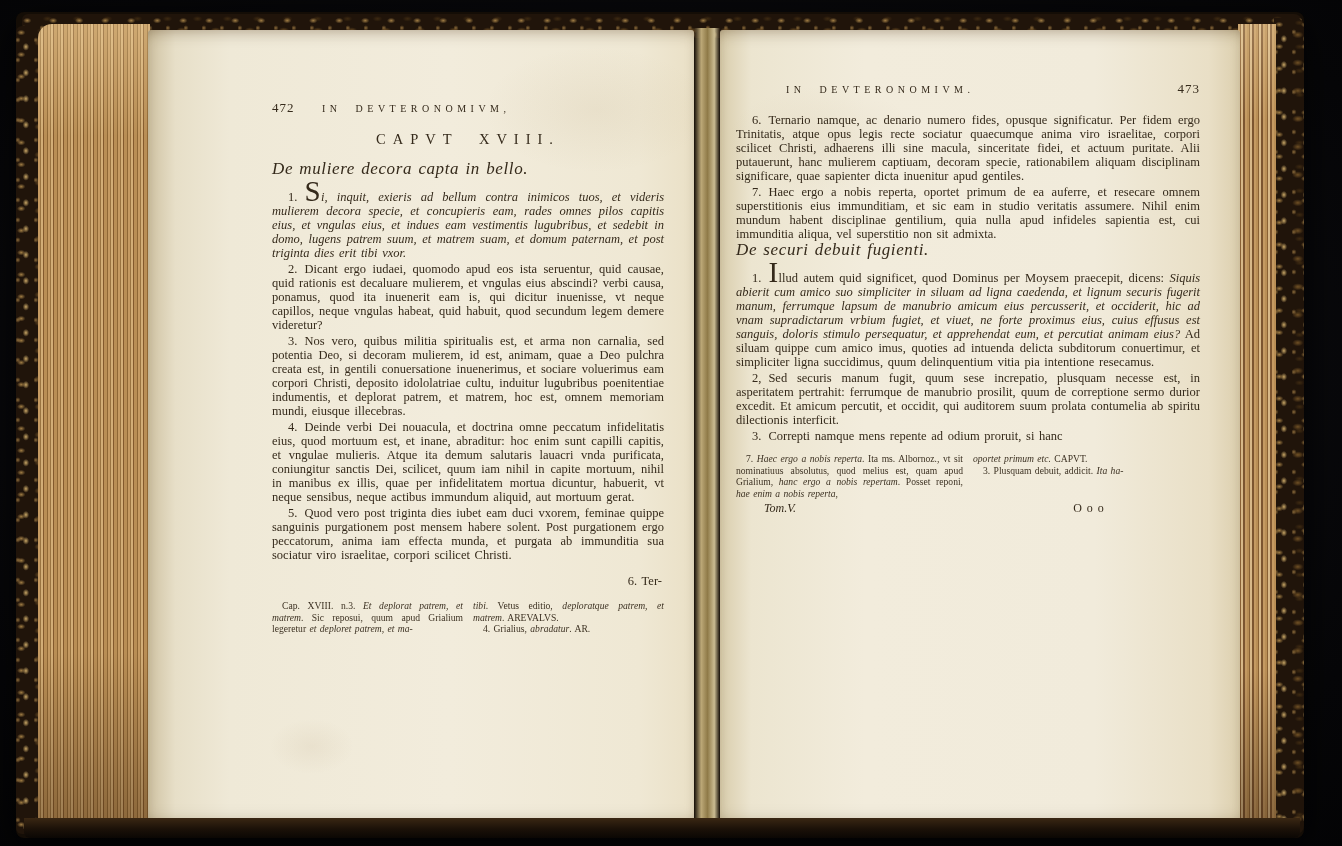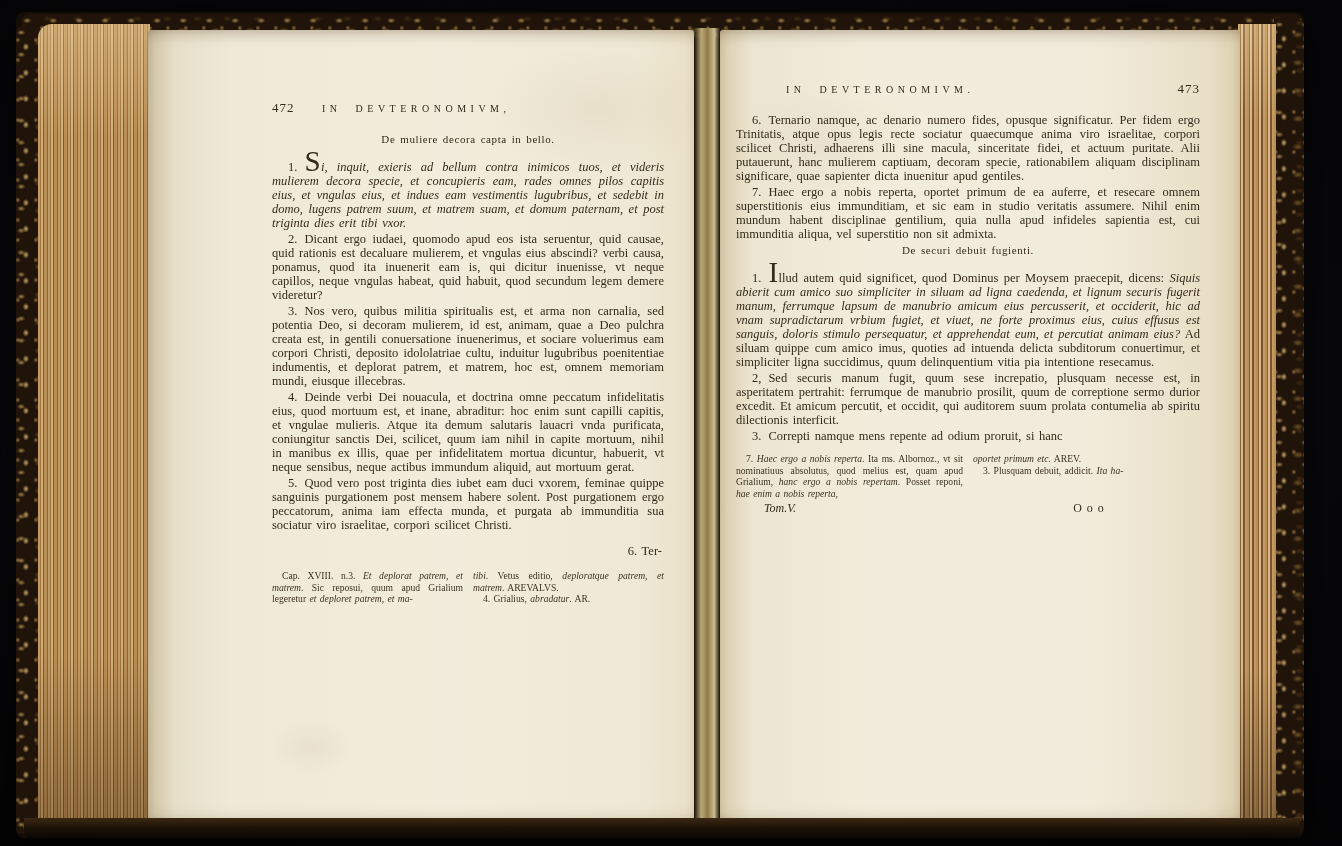--- a/index.html
+++ b/index.html
@@ -98,6 +98,7 @@
           <span class="running-title">IN DEVTERONOMIVM,</span>
           <span class="side right"></span>
         </div>
+        <div class="chapter-heading">CAPVT XVIII.</div>
         <div class="chapter-subtitle">De muliere decora capta in bello.</div>
 
         <p class="para"><span class="pnum">1.</span><span class="initial">S</span><span class="ptext"><span class="it">i, inquit, exieris ad bellum contra inimicos tuos, et videris mulierem decora specie, et concupieris eam, rades omnes pilos capitis eius, et vngulas eius, et indues eam vestimentis lugubribus, et sedebit in domo, lugens patrem suum, et matrem suam, et domum paternam, et post triginta dies erit tibi vxor.</span></span></p>

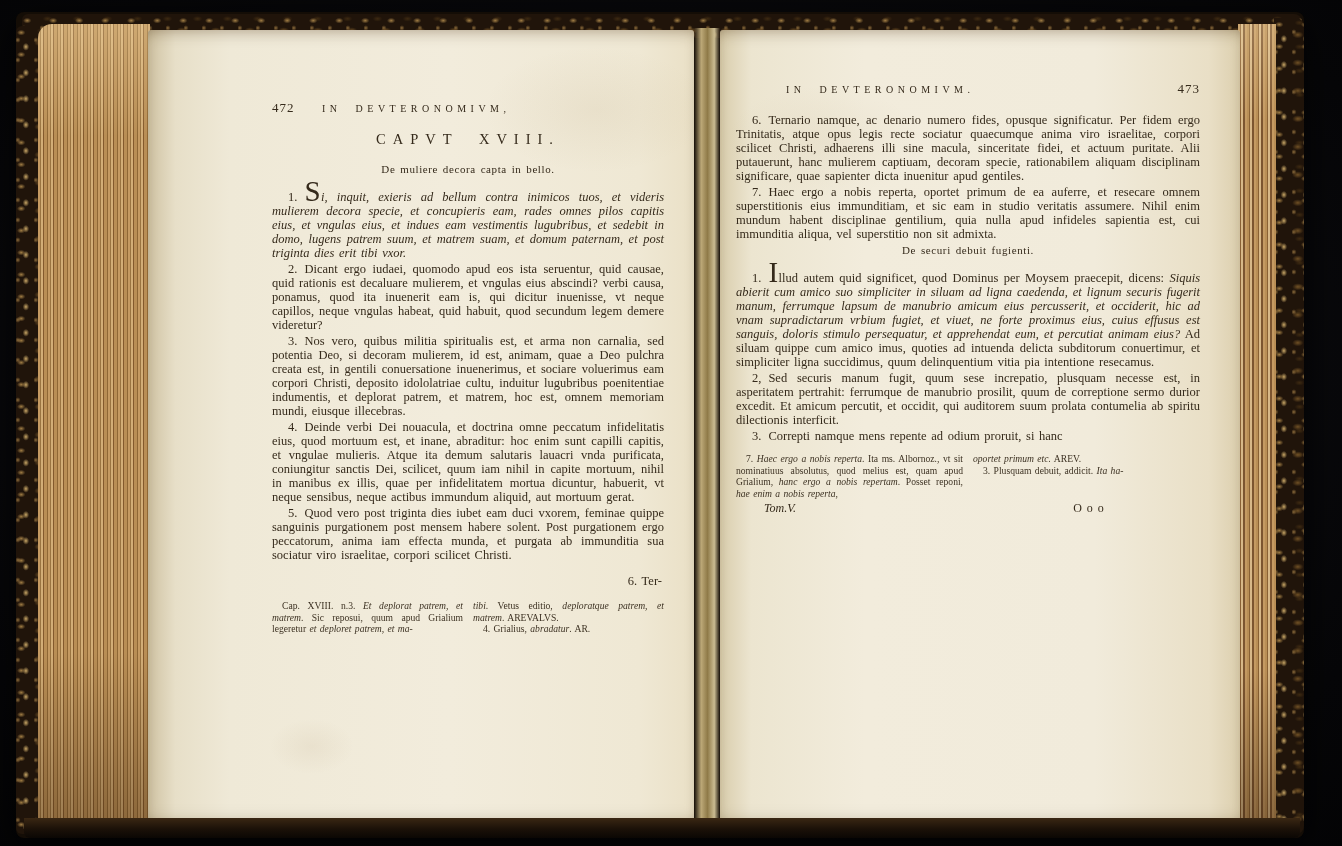--- a/index.html
+++ b/index.html
@@ -62,7 +62,7 @@
   .running-title{flex:1;text-align:left;letter-spacing:4.5px;word-spacing:7px;font-size:10px;}
 
   .chapter-heading{text-align:center;letter-spacing:7px;word-spacing:10px;font-size:14.5px;margin:10px 0 16px;}
-  .chapter-subtitle{text-align:center;font-size:11px;letter-spacing:0.6px;margin:0 0 14px;}
+  .chapter-subtitle{text-align:left;font-style:italic;font-size:17px;letter-spacing:0.6px;margin:0 0 14px;}
   .page-right .chapter-heading{margin-top:16px;}
 
   .para{margin:0 0 2px;text-indent:16px;text-align:justify;}

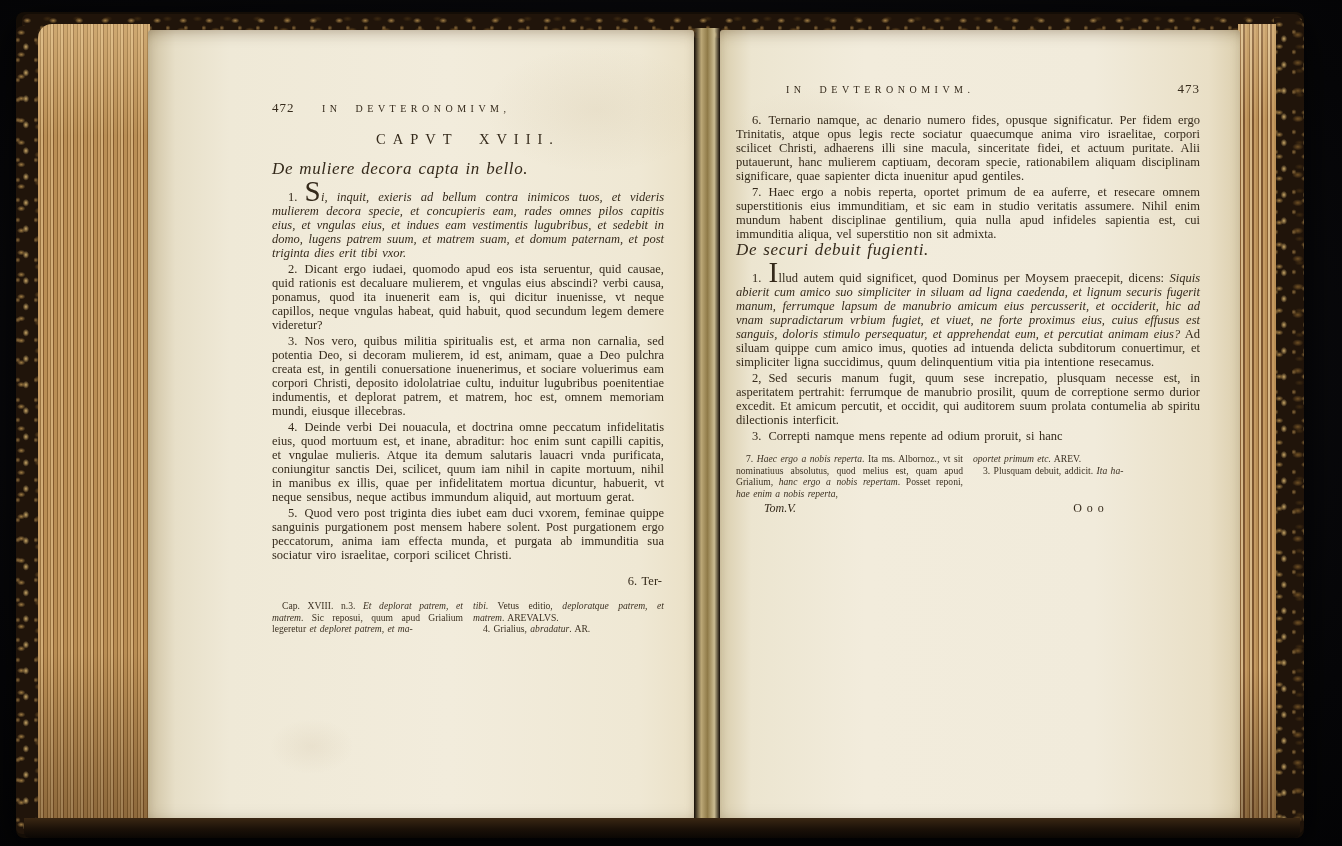--- a/index.html
+++ b/index.html
@@ -145,7 +145,7 @@
             <p class="fn indent"><span>7. </span><span class="it">Haec ergo a nobis reperta</span><span>. Ita ms. Albornoz., vt sit nominatiuus absolutus, quod melius est, quam apud Grialium, </span><span class="it">hanc ergo a nobis repertam</span><span>. Posset reponi, </span><span class="it">hae enim a nobis reperta</span><span>,</span></p>
           </div>
           <div class="fn-col">
-            <p class="fn"><span class="it">oportet primum etc.</span><span> AREV.</span></p>
+            <p class="fn"><span class="it">oportet primum etc.</span><span> CAPVT.</span></p>
             <p class="fn indent"><span>3. Plusquam debuit, addicit. </span><span class="it">Ita ha-</span></p>
           </div>
         </div>

